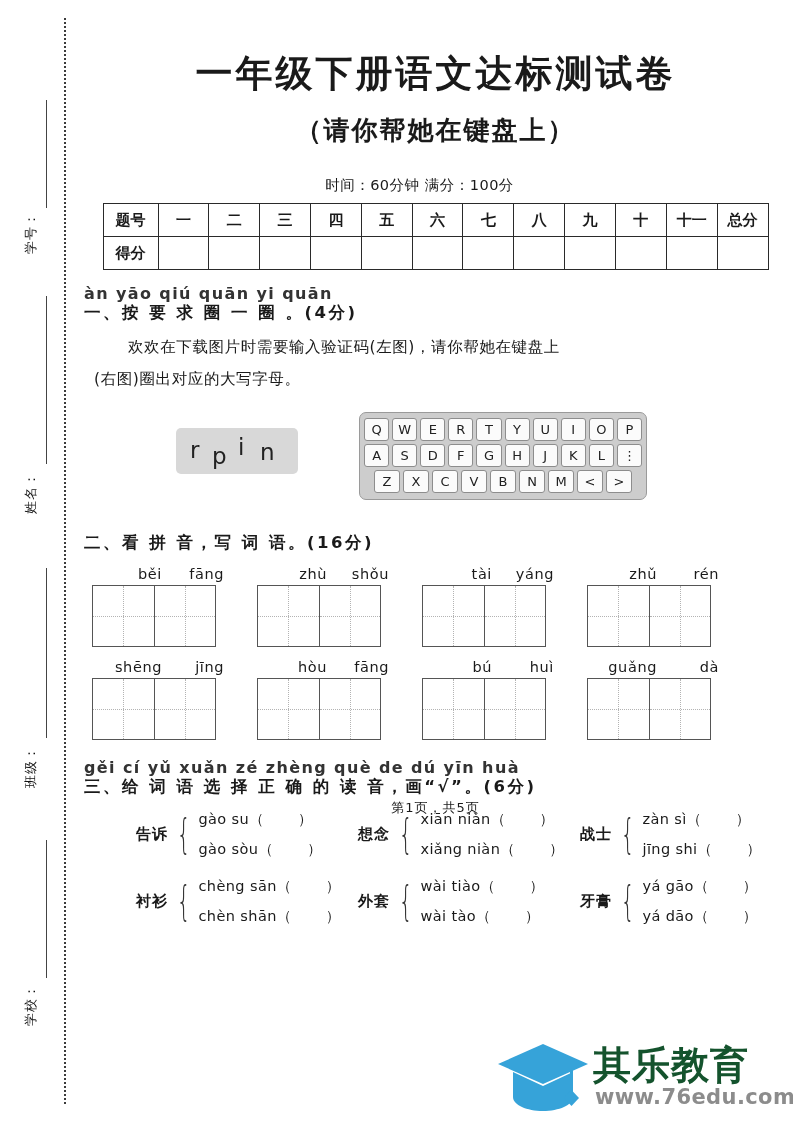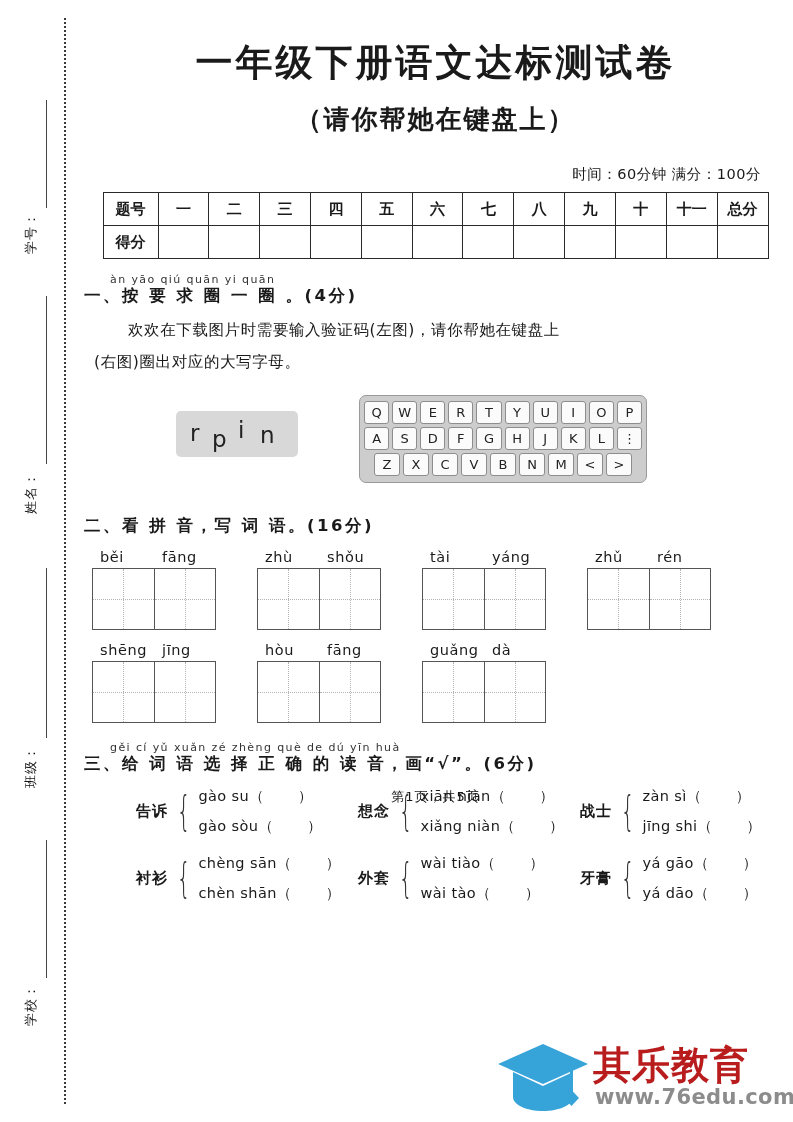--- a/index.html
+++ b/index.html
@@ -53,7 +53,7 @@
   
   #sheet {
     position: absolute;
-    left: 78px; top: 0;
+    left: 78px; top: 11px;
     width: 715px; height: 824px;
   }
 

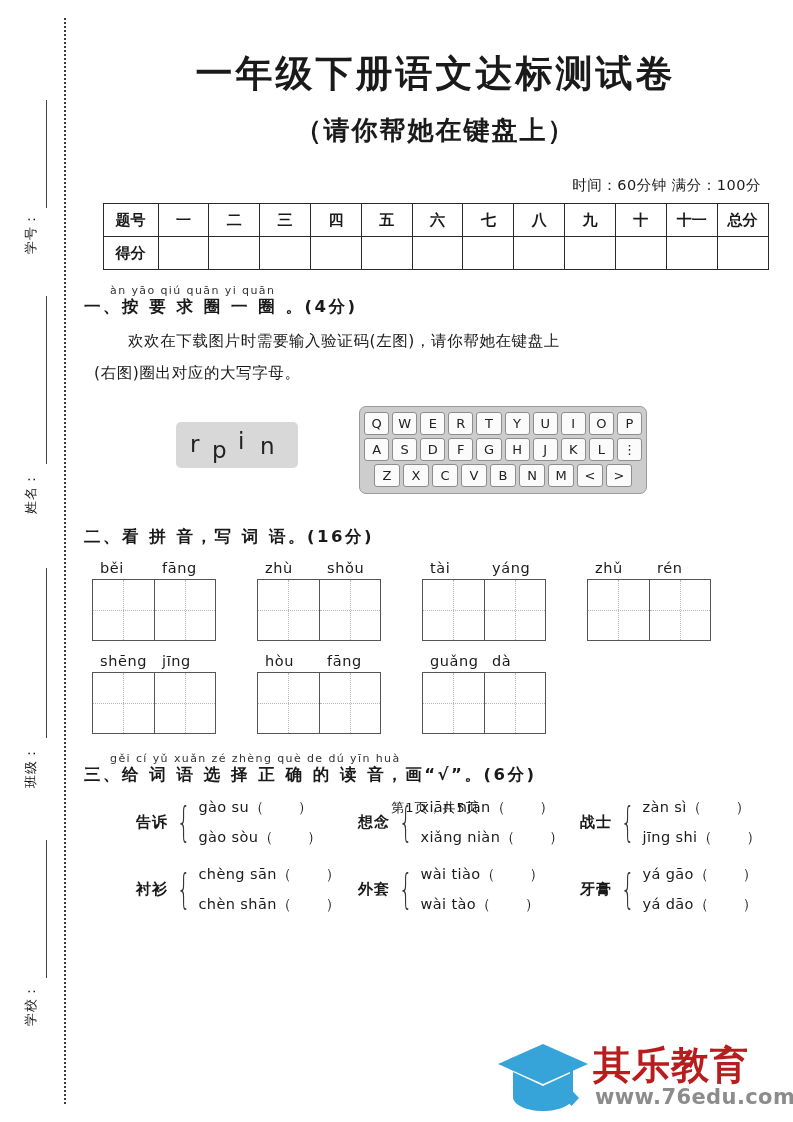--- a/index.html
+++ b/index.html
@@ -73,7 +73,7 @@
     margin-top: 14px;
   }
   #exam-meta {
-    text-align: right;
+    text-align: center;
     font-size: 14.5px;
     margin-top: 28px;
     padding-right: 32px;

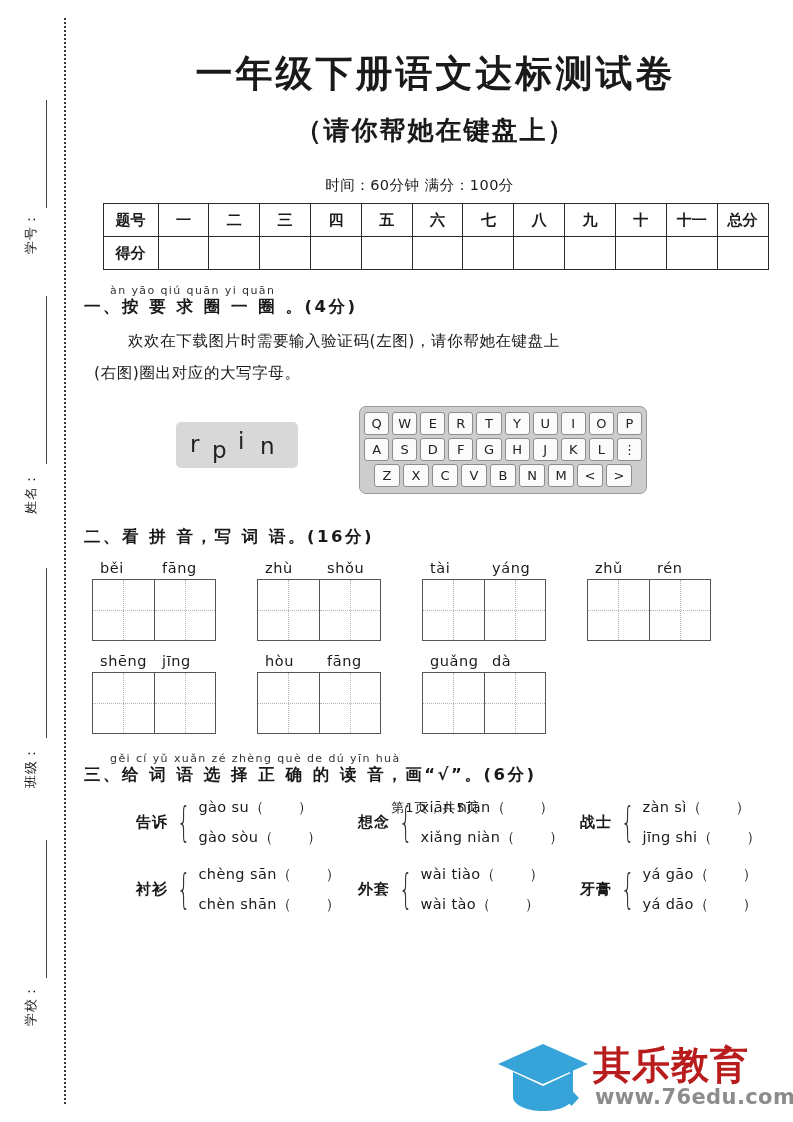--- a/index.html
+++ b/index.html
@@ -103,12 +103,12 @@
     padding-left: 6px;
   }
   .pinyin-line {
-    font-size: 11px;
+    font-size: 16px;
     color: #333;
     letter-spacing: 1.4px;
-    margin-left: 26px;
     margin-bottom: -1px;
     font-family: "DejaVu Sans", "Liberation Sans", sans-serif;
+    font-weight: bold;
   }
   .section-title {
     font-size: 16.5px;

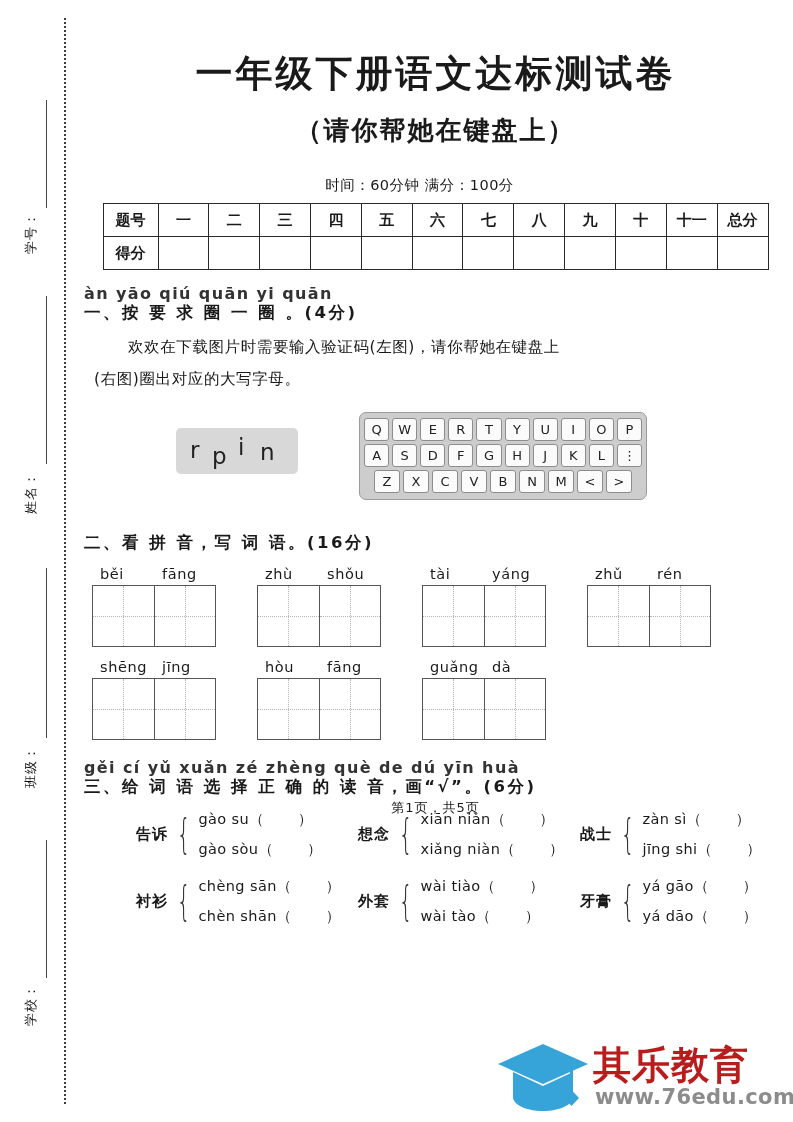--- a/index.html
+++ b/index.html
@@ -192,7 +192,7 @@
     margin-bottom: 3px;
     padding-left: 8px;
   }
-  .grid-pinyin span { width: 62px; text-align: left; }
+  .grid-pinyin span { width: 62px; text-align: right; }
   .tianzige {
     width: 124px; height: 62px;
     border: 1.3px solid #555;

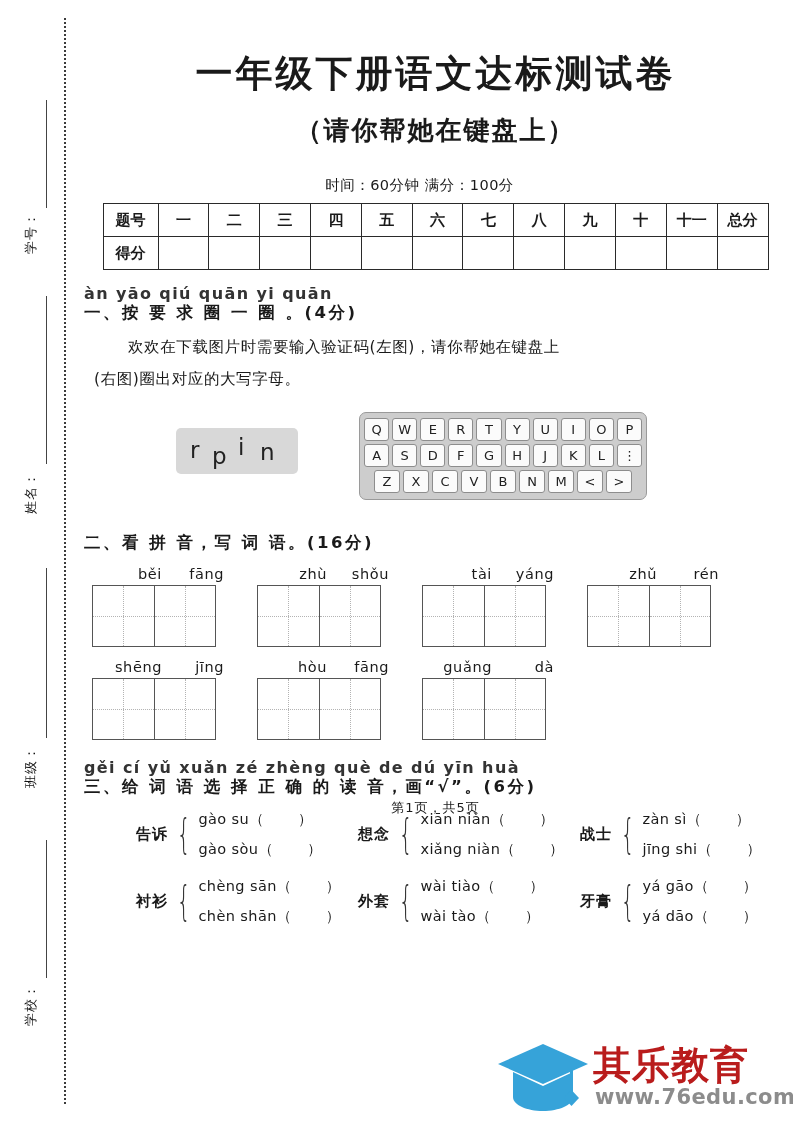--- a/index.html
+++ b/index.html
@@ -480,6 +480,16 @@
       </div>
       <div class="grid-item">
         <div class="grid-pinyin">
+          <span>bú</span>
+          <span>huì</span>
+        </div>
+        <div class="tianzige">
+            <div class="tz-cell"></div>
+            <div class="tz-cell"></div>
+          </div>
+      </div>
+      <div class="grid-item">
+        <div class="grid-pinyin">
           <span>guǎng</span>
           <span>dà</span>
         </div>

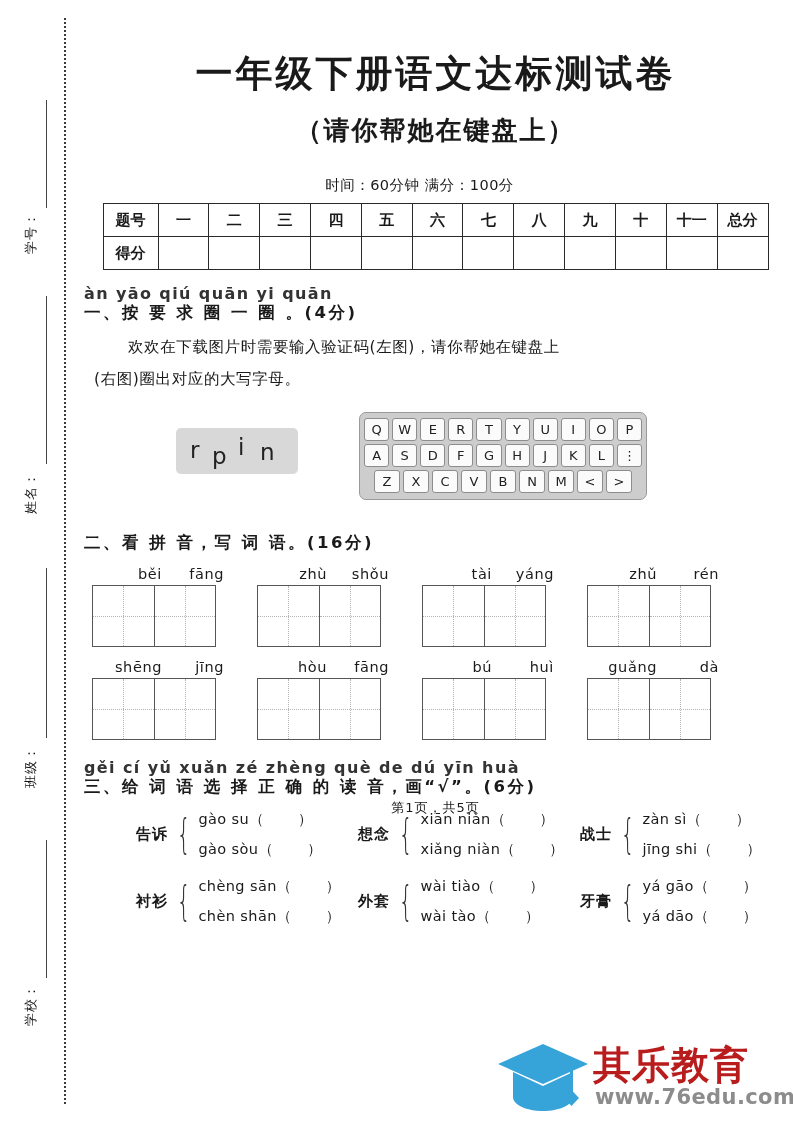--- a/index.html
+++ b/index.html
@@ -277,7 +277,7 @@
     left: 96px; top: 2px;
     font-size: 38px;
     font-weight: 700;
-    color: #b91c1c;
+    color: #14532d;
     letter-spacing: 1px;
     font-family: Liberation Mono, monospace;
   }

